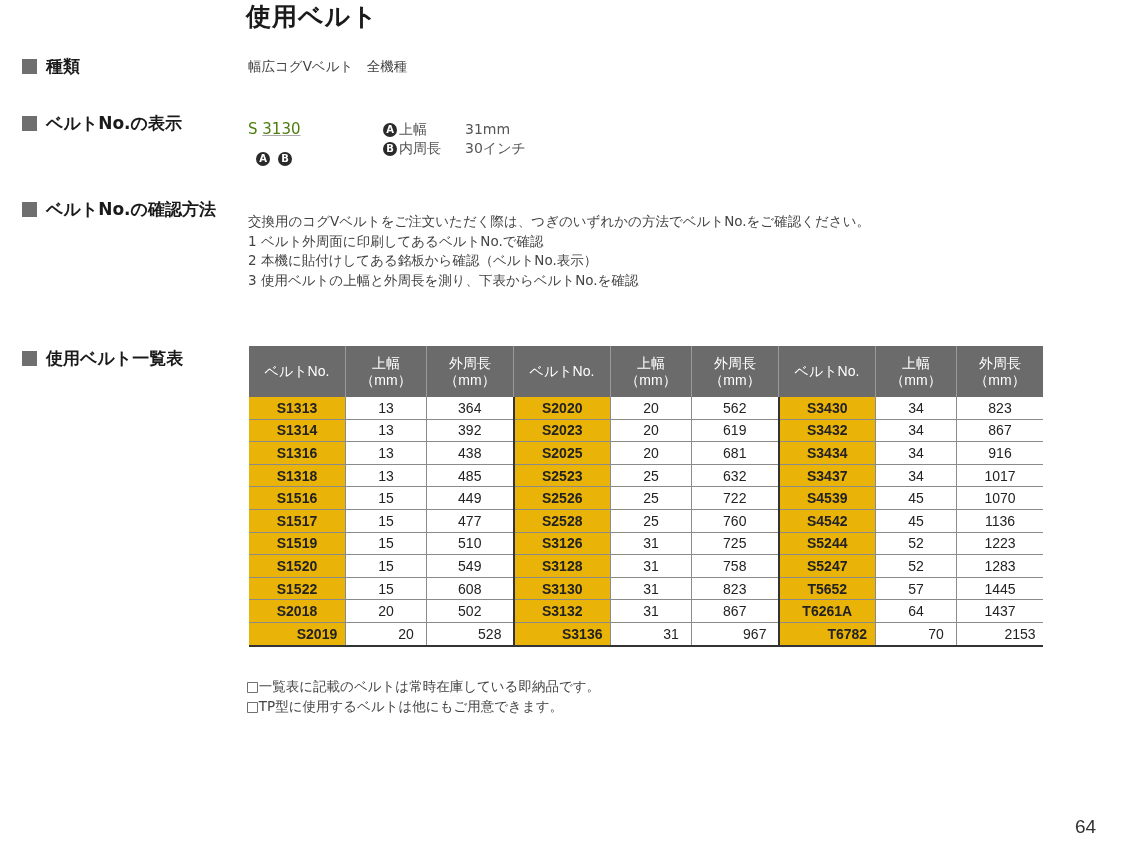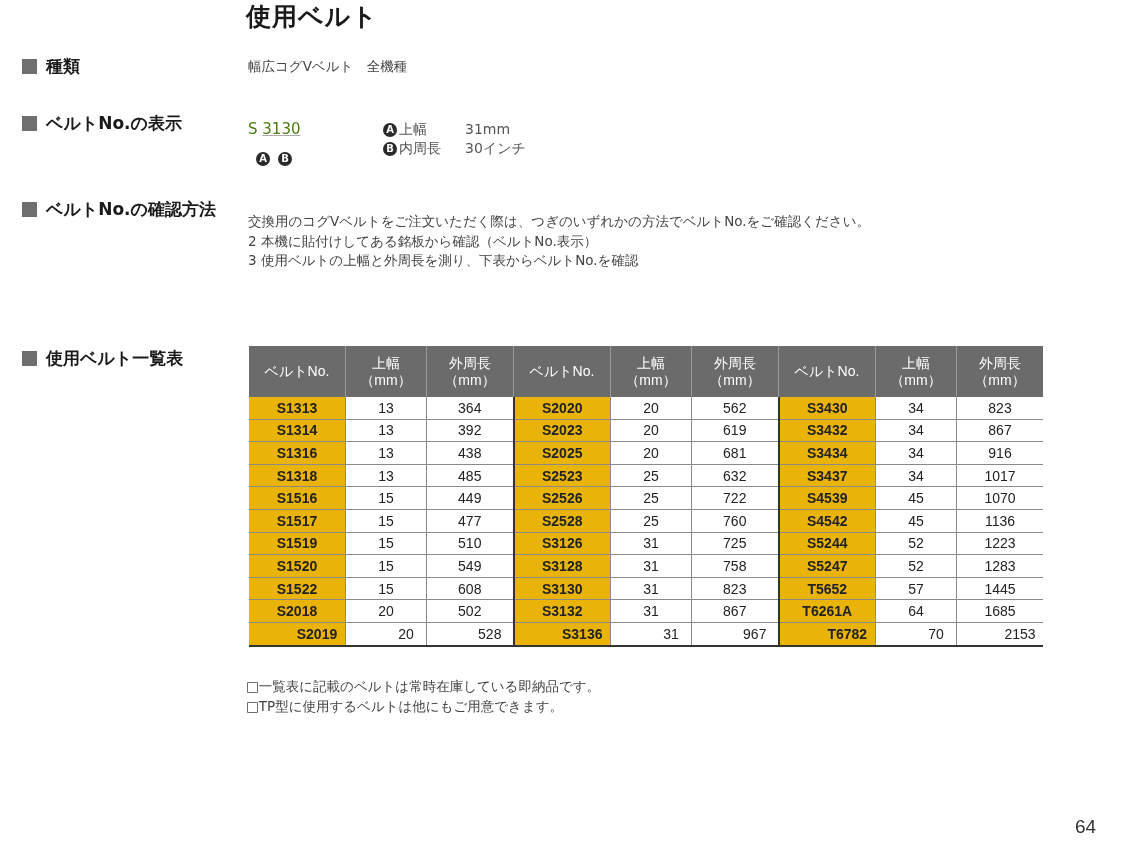--- a/index.html
+++ b/index.html
@@ -97,6 +97,7 @@
 </div>
 <div class="body-text method">
   <div>交換用のコグVベルトをご注文いただく際は、つぎのいずれかの方法でベルトNo.をご確認ください。</div>
+  <div>1 ベルト外周面に印刷してあるベルトNo.で確認</div>
   <div>2 本機に貼付けしてある銘板から確認（ベルトNo.表示）</div>
   <div>3 使用ベルトの上幅と外周長を測り、下表からベルトNo.を確認</div>
 </div>

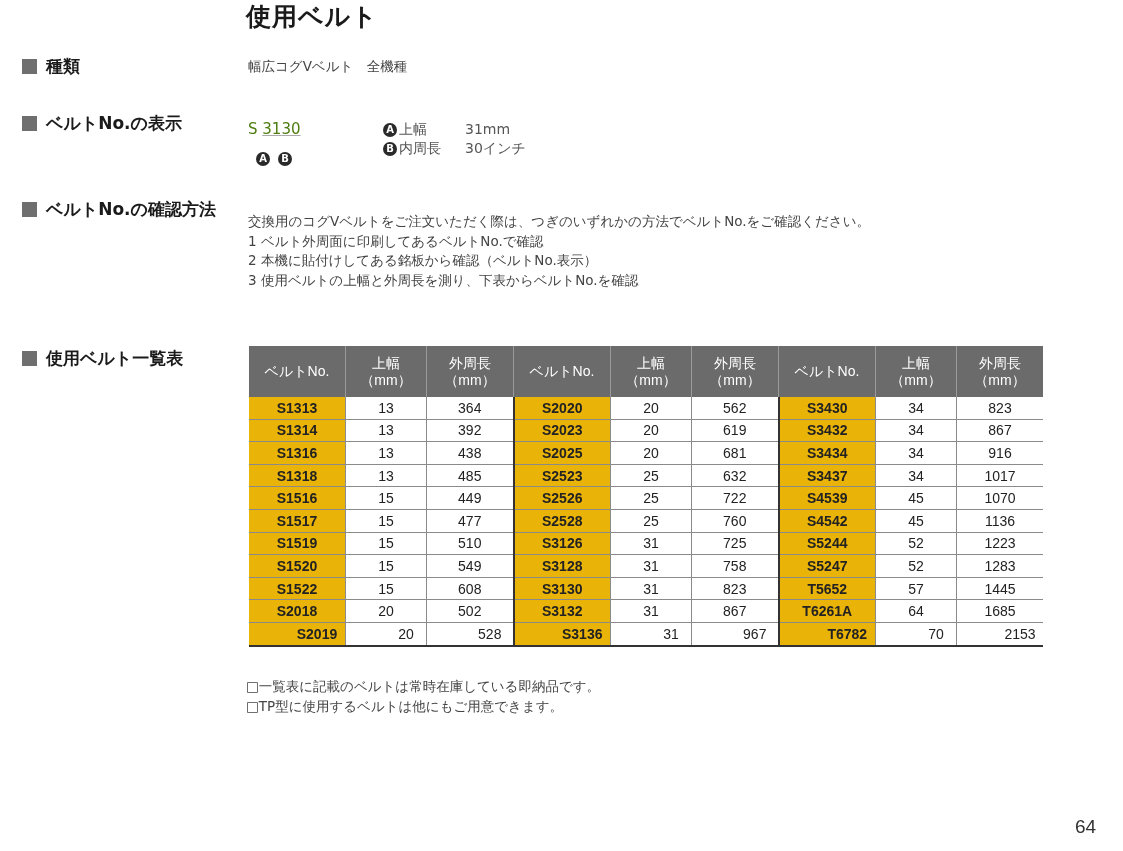--- a/index.html
+++ b/index.html
@@ -230,7 +230,7 @@
         <td>867</td>
         <td class="no grp-start">T6261A</td>
         <td>64</td>
-        <td>1685</td>
+        <td>1437</td>
       </tr>
       <tr>
         <td class="no">S2019</td>

